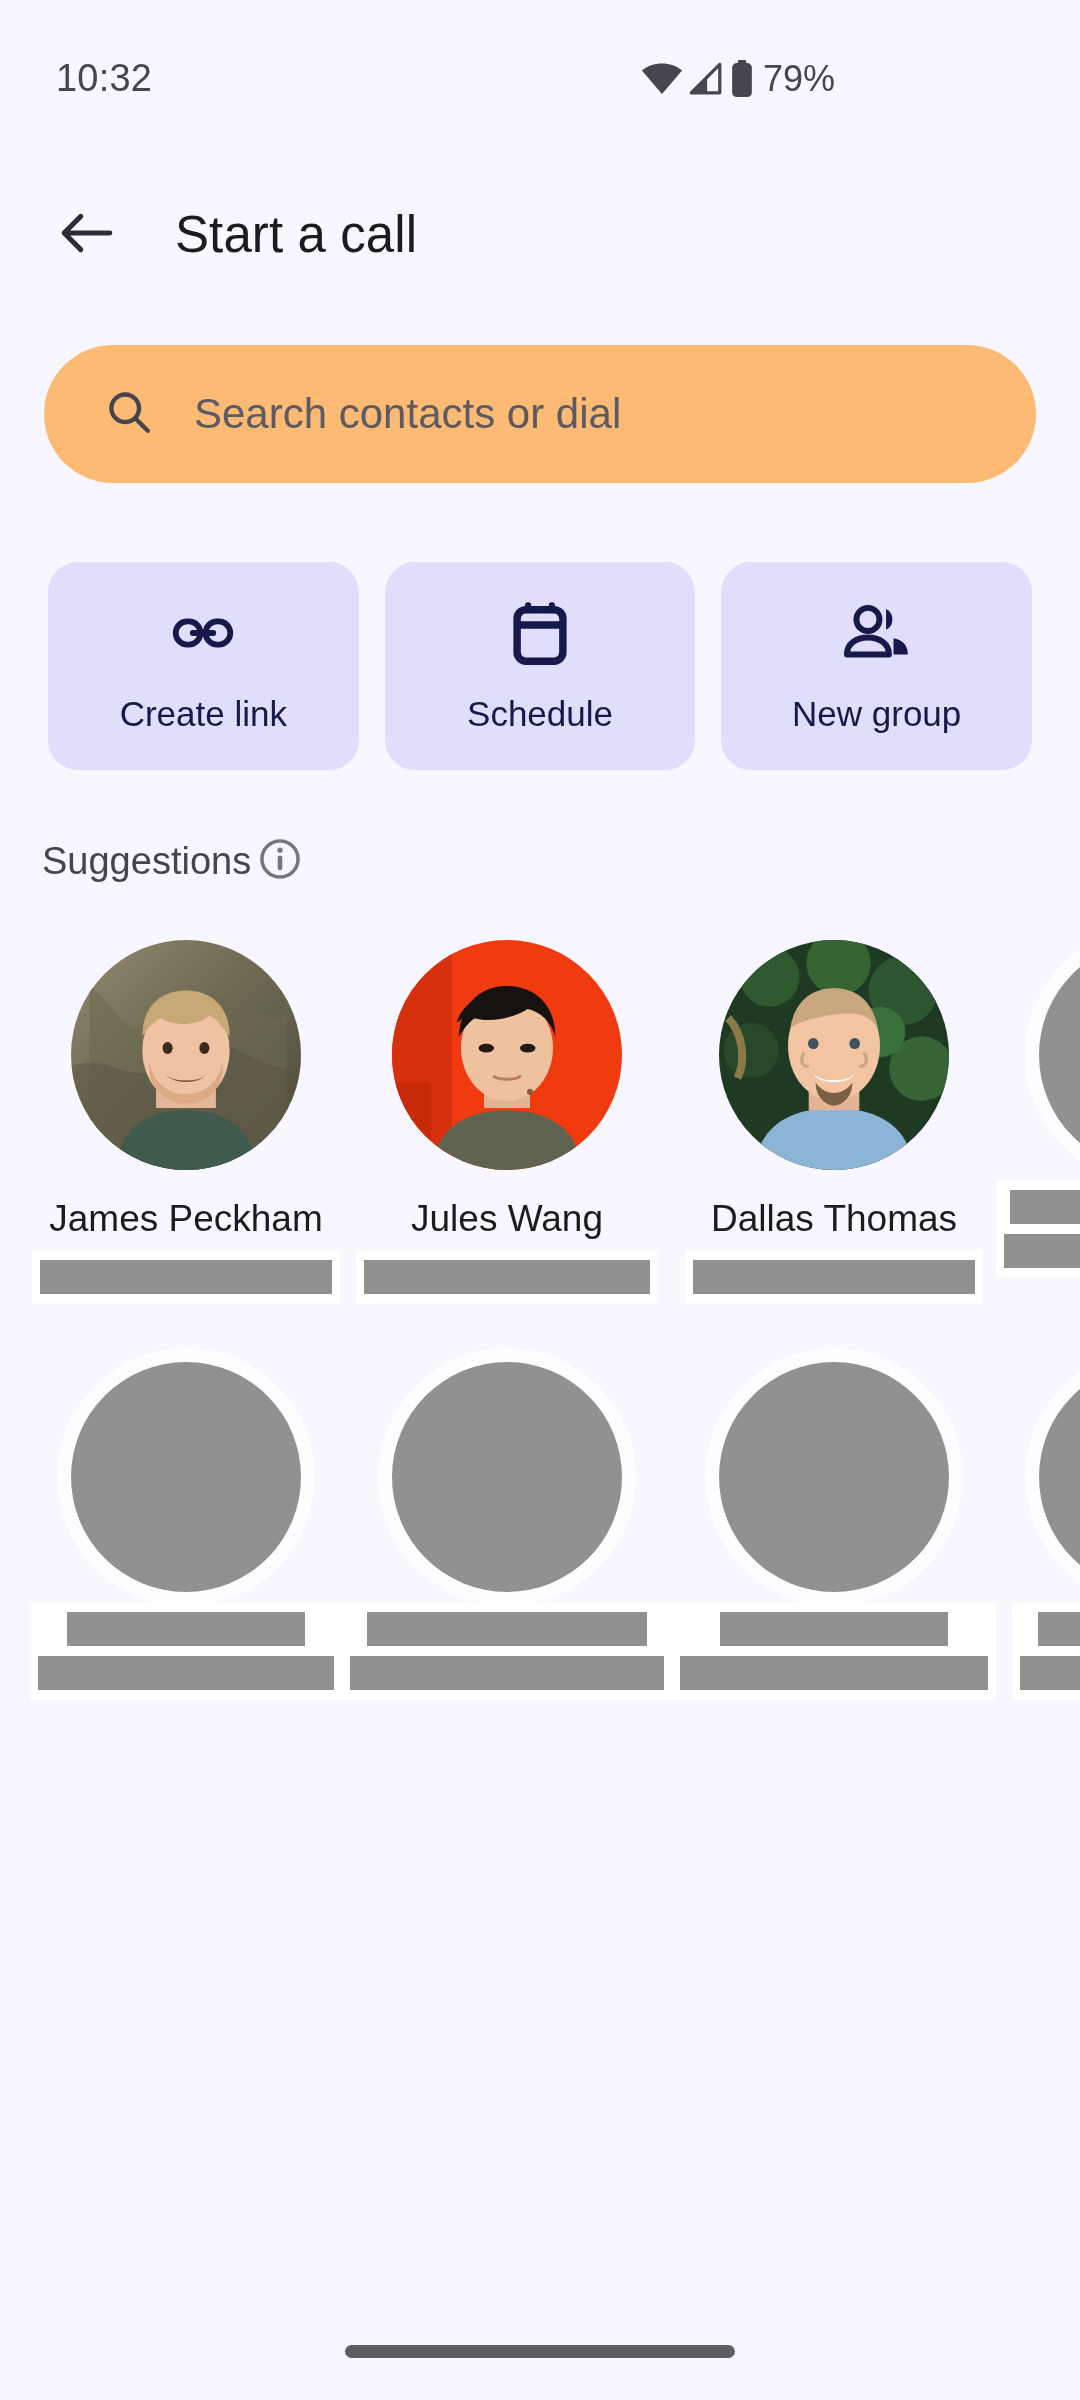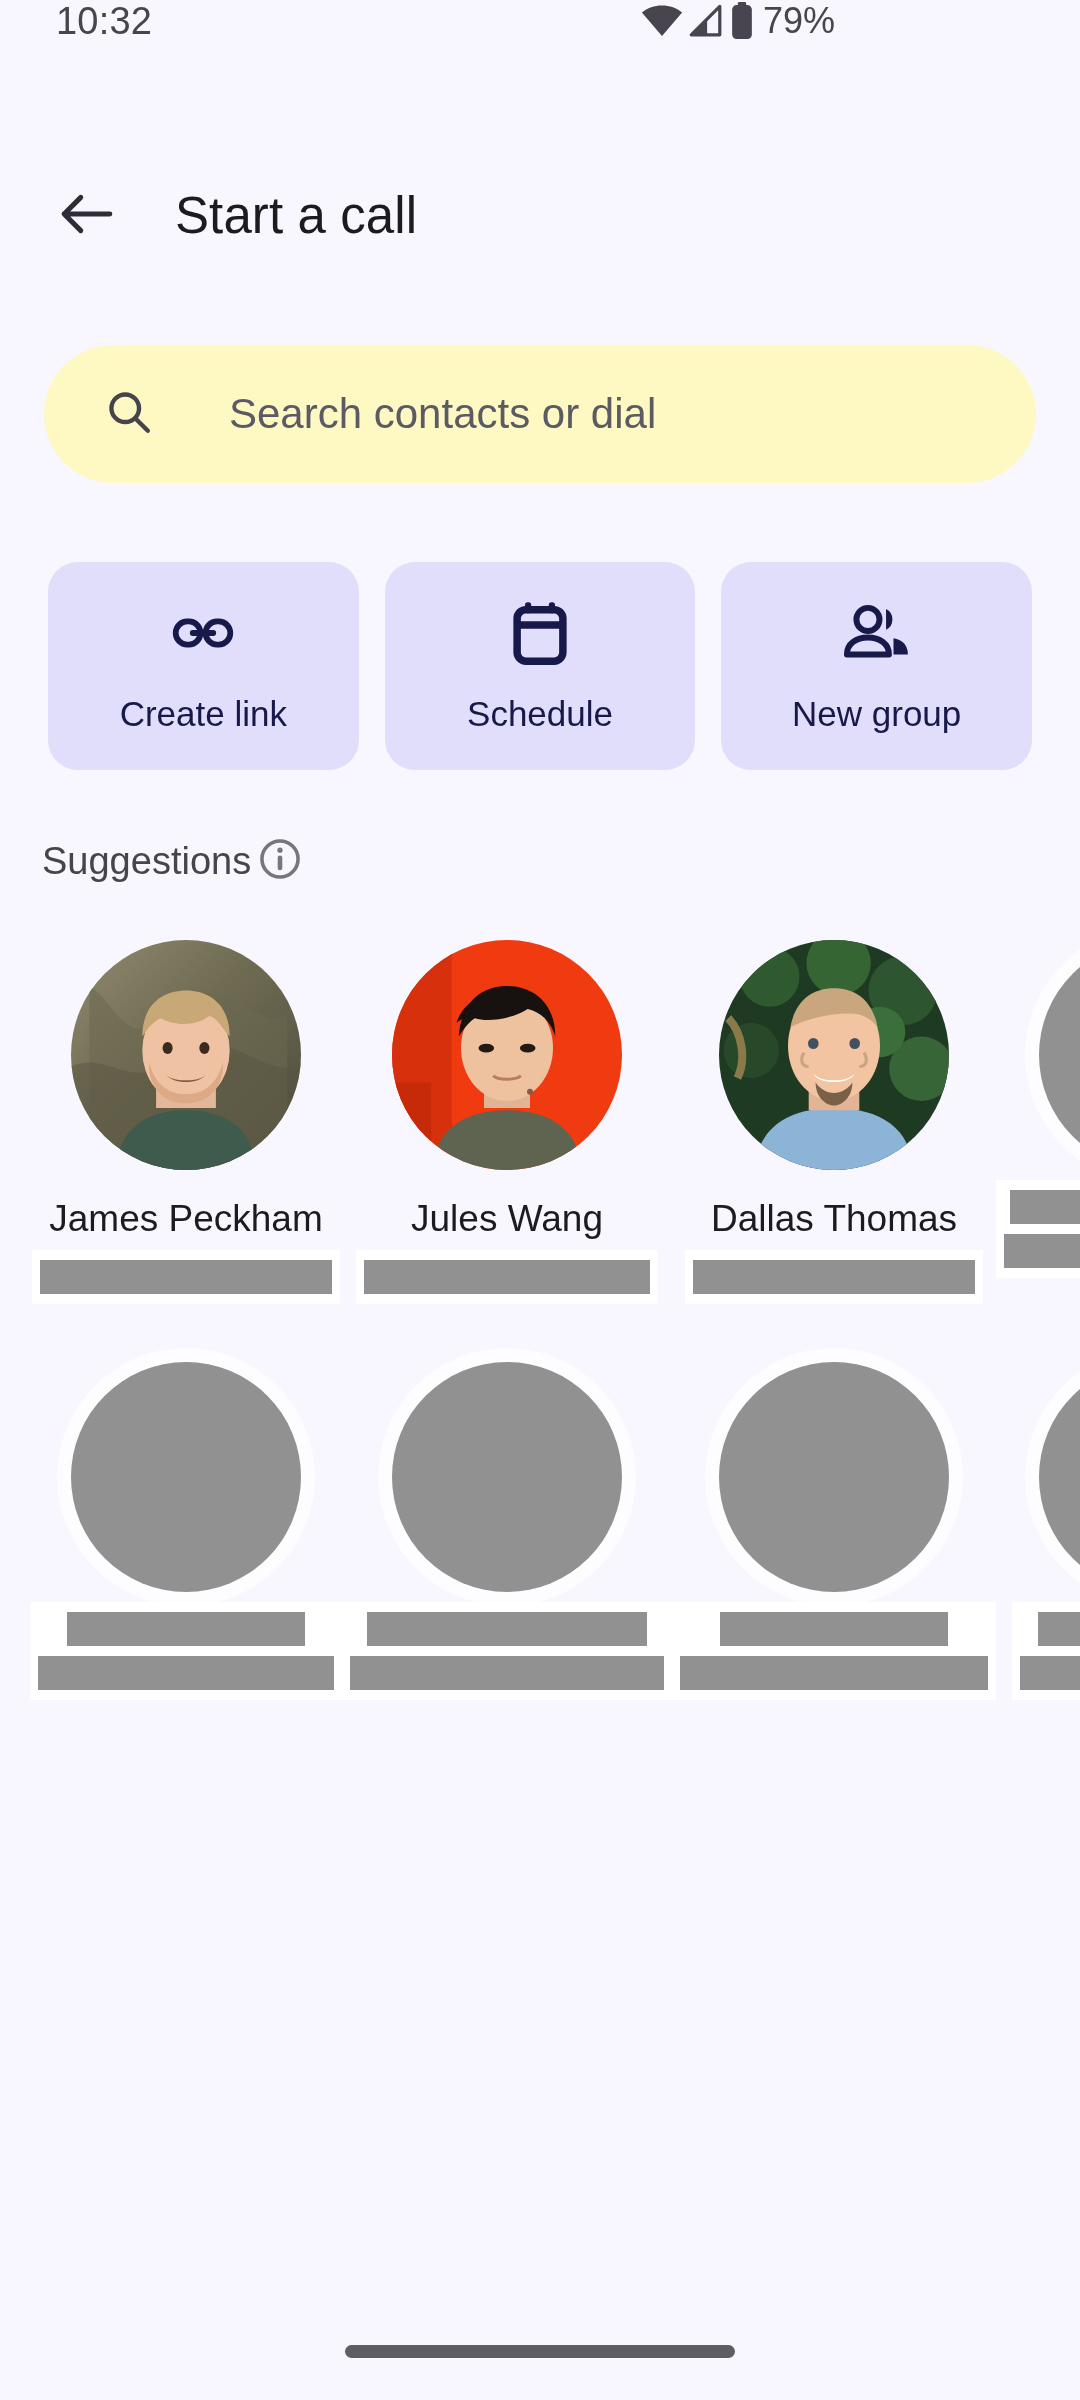--- a/index.html
+++ b/index.html
@@ -18,7 +18,7 @@
   
   .status-bar {
     position:absolute; top:0; left:0; width:881px; height:100px;
-    display:flex; align-items:flex-start; justify-content:space-between;
+    display:flex; align-items:flex-end; justify-content:space-between;
     padding:0 46px 0 56px;
   }
   .status-time {

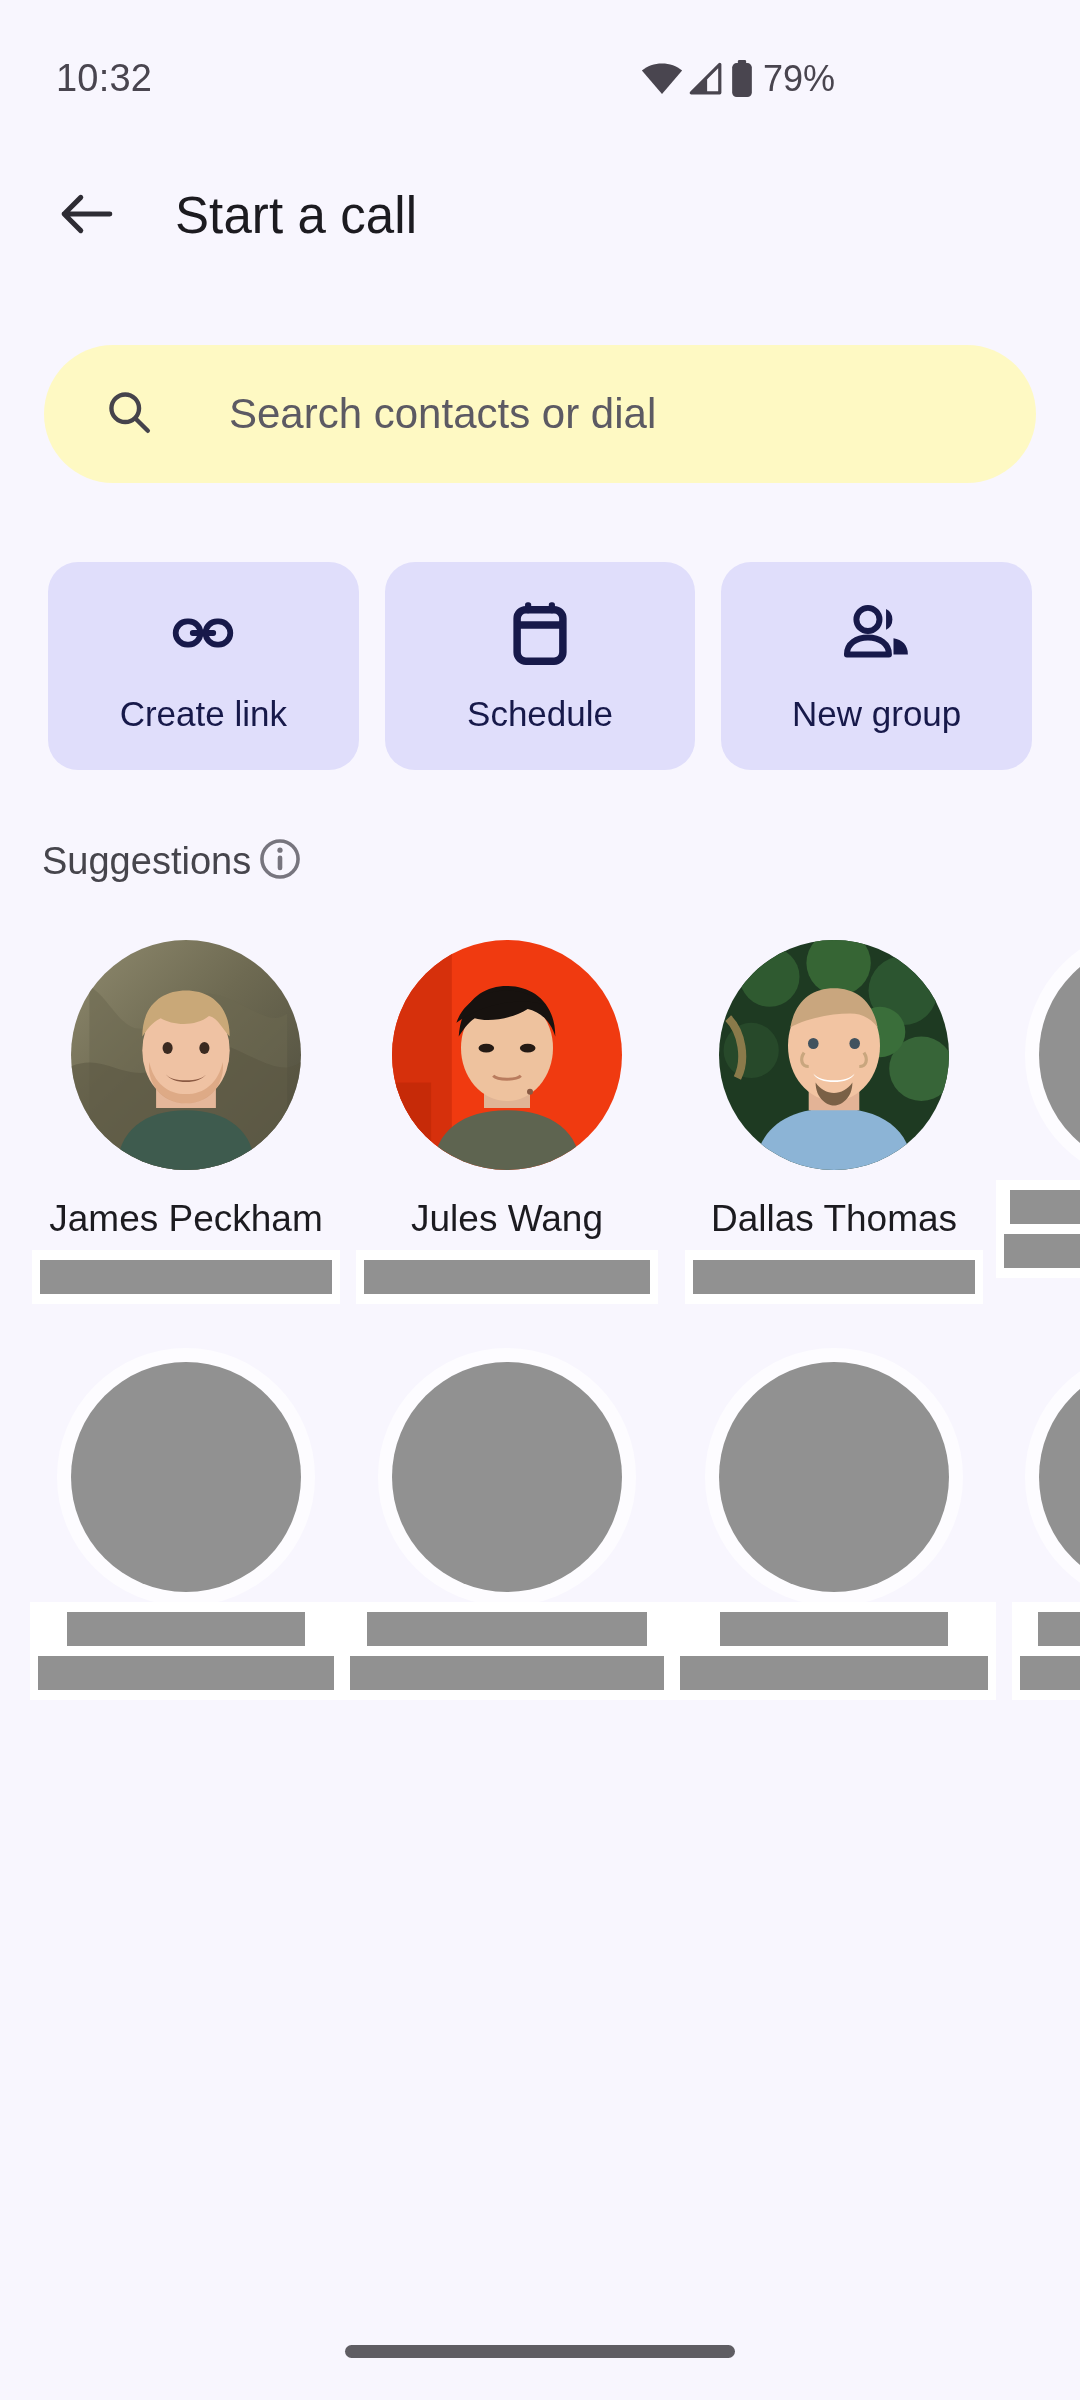--- a/index.html
+++ b/index.html
@@ -34,7 +34,7 @@
 
   
   .header {
-    position:absolute; top:150px; left:0; width:1080px; height:130px;
+    position:absolute; top:169px; left:0; width:1080px; height:130px;
     display:flex; align-items:center; padding-left:44px;
   }
   .back-btn {

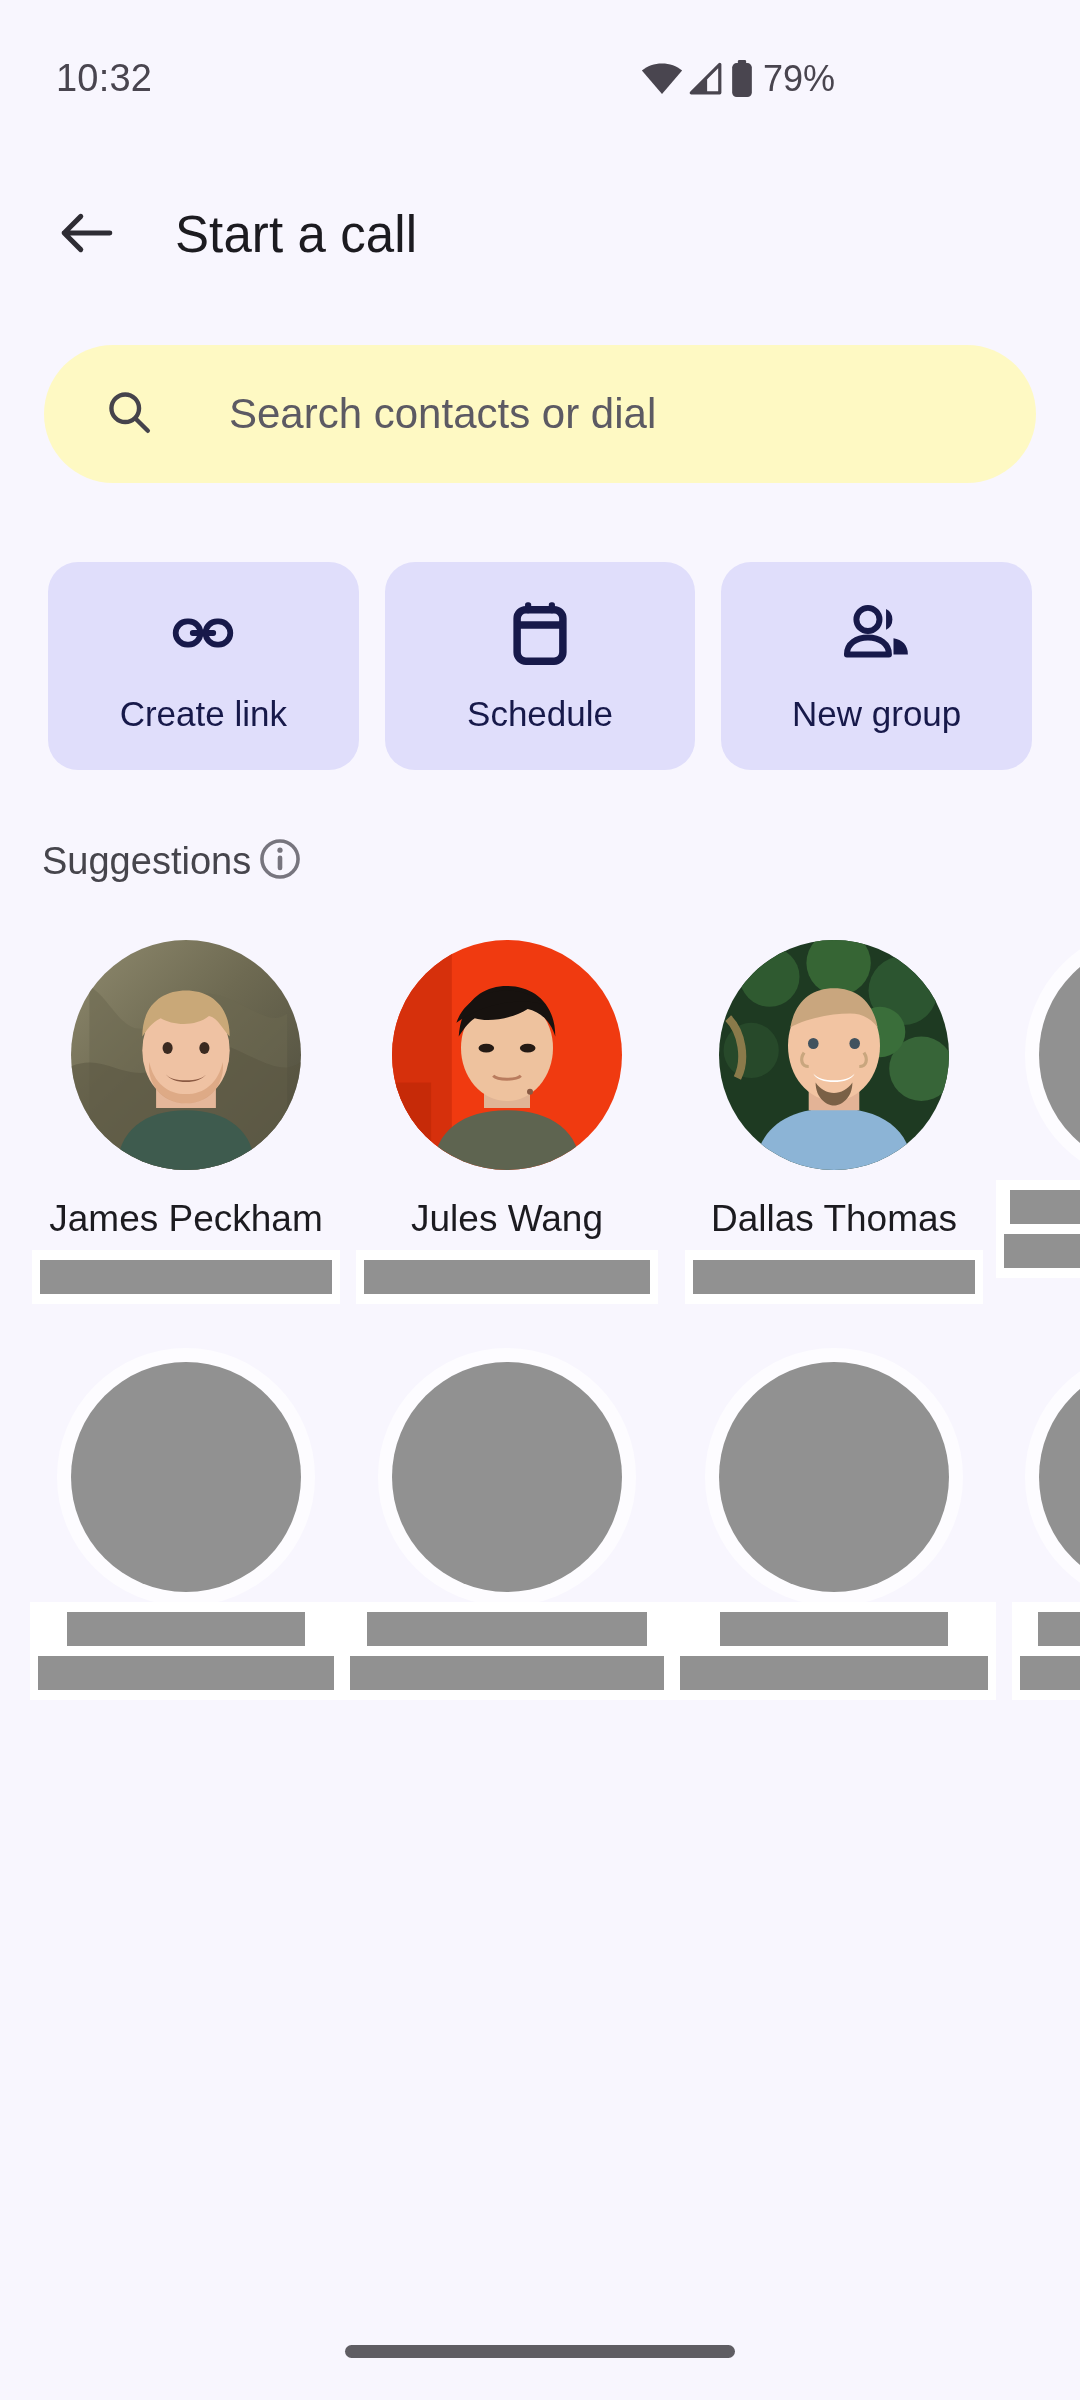--- a/index.html
+++ b/index.html
@@ -51,9 +51,9 @@
   .search-bar {
     position:absolute; top:345px; left:44px;
     width:992px; height:138px;
-    background:#fef9c3; border-radius:69px;
+    background:#fdba74; border-radius:69px;
     display:flex; align-items:center; padding-left:62px;
-    cursor:text; border:none;gap:35px;
+    cursor:text; border:none;
   }
   .search-placeholder {
     font-size:42px; color:#5C5A63; margin-left:42px;

